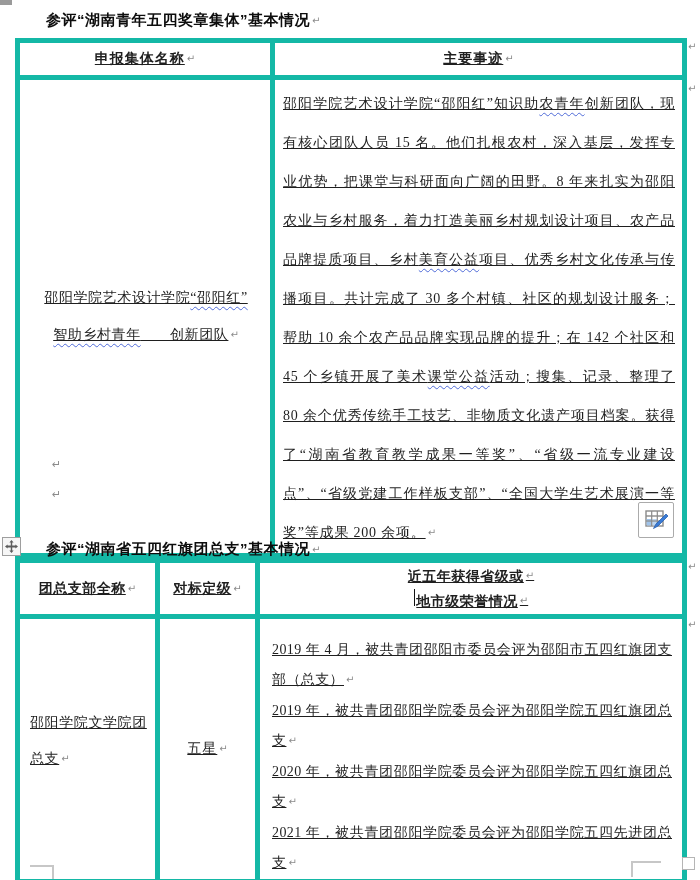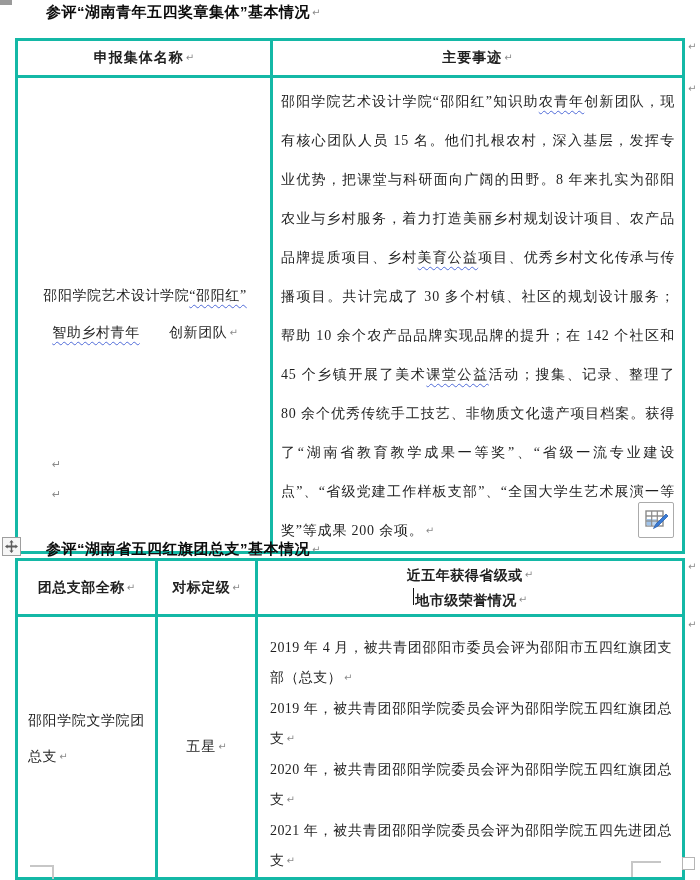--- a/index.html
+++ b/index.html
@@ -11,7 +11,7 @@
     font-weight:700; font-size:15px; color:#0d0d0d; letter-spacing:0.5px;
     white-space:nowrap;
   }
-  #title1 { top:3px; }
+  #title1 { top:11px; }
   #title2 { top:540px; }
 
   table { border-collapse:collapse; table-layout:fixed; position:absolute; left:15px; }

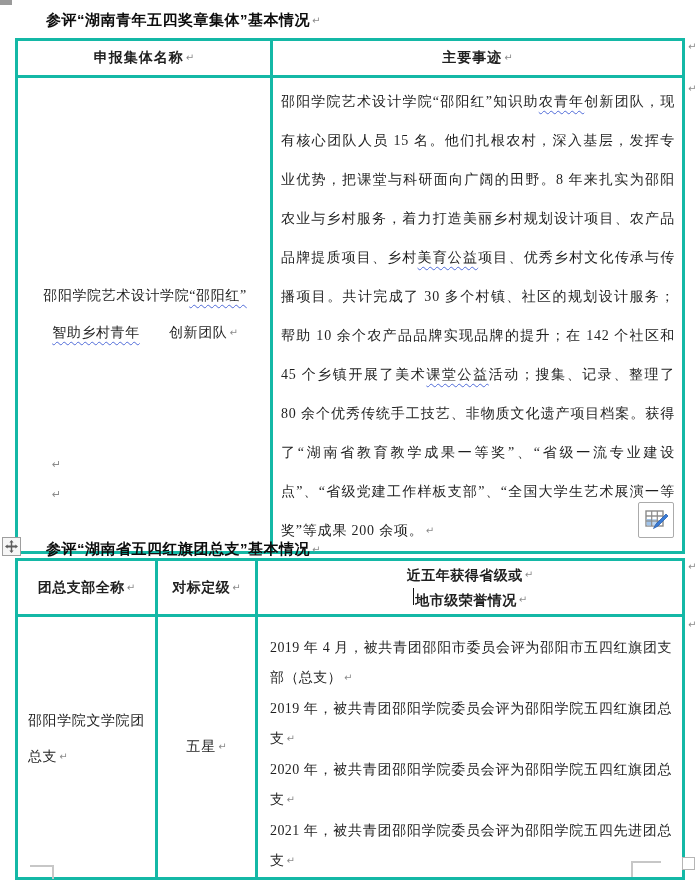--- a/index.html
+++ b/index.html
@@ -15,7 +15,7 @@
   #title2 { top:540px; }
 
   table { border-collapse:collapse; table-layout:fixed; position:absolute; left:15px; }
-  td, th { border:3px solid #14b8a6; vertical-align:middle; font-weight:normal; }
+  td, th { border:5px solid #14b8a6; vertical-align:middle; font-weight:normal;text-decoration:underline; }
 
   #table1 { top:38px; width:667px; }
   #table1 .hdr { height:37px; text-align:center; font-weight:700; font-size:14px; letter-spacing:1px; }

